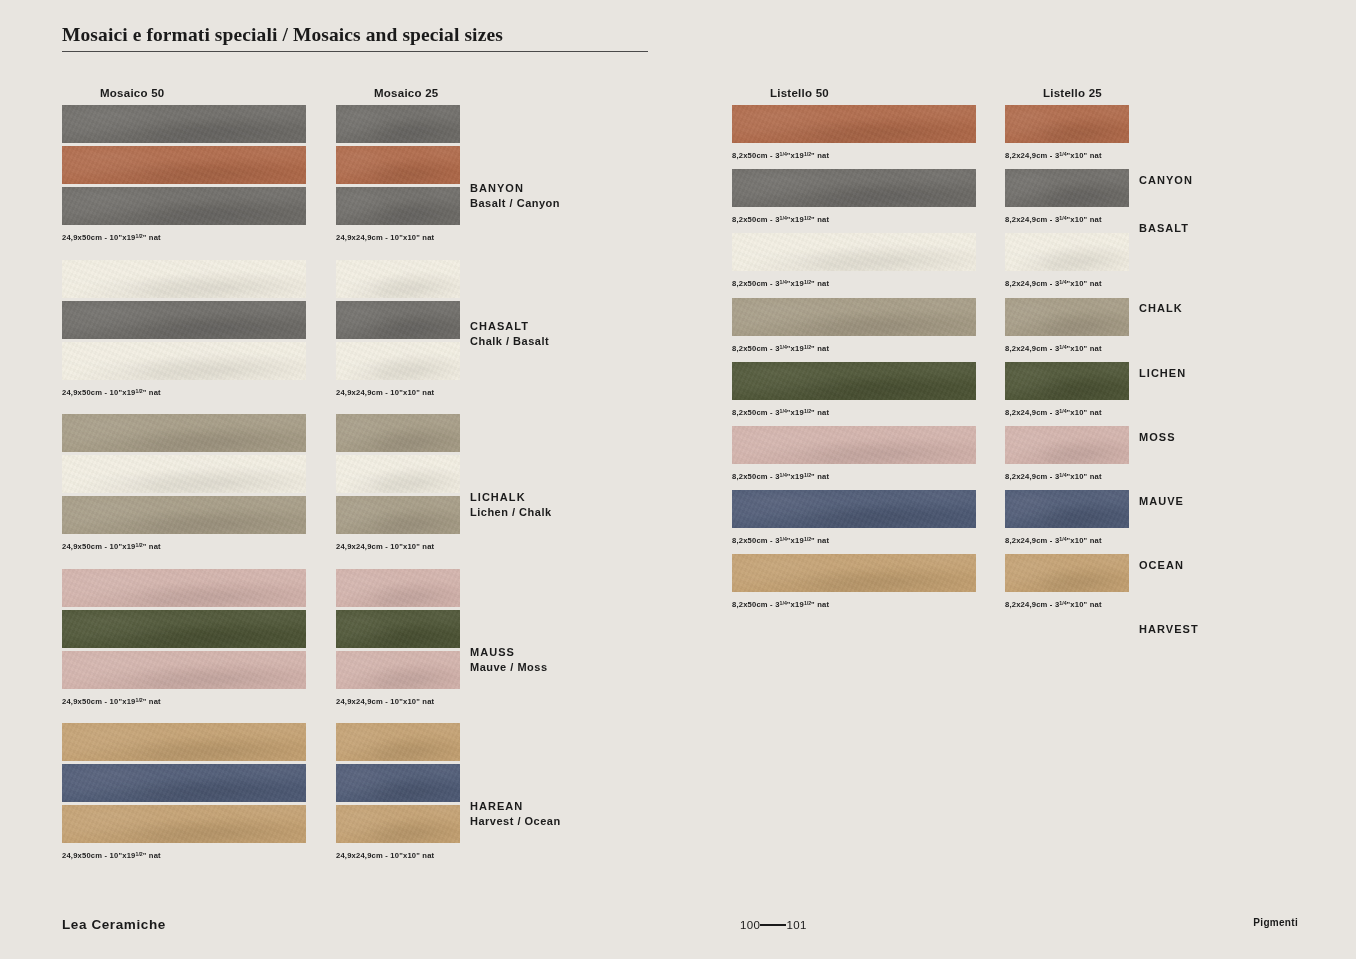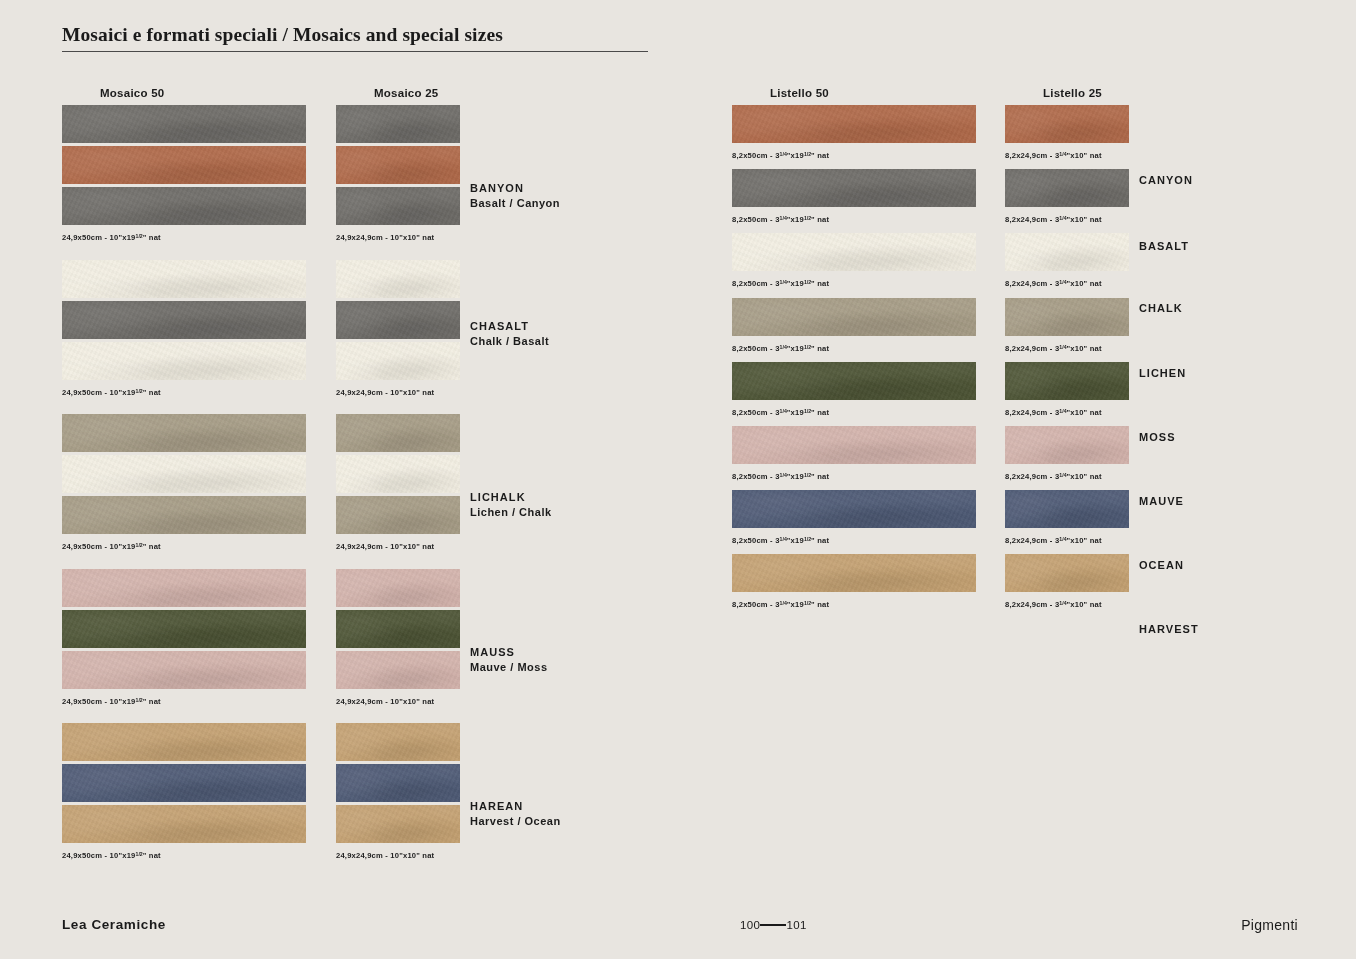--- a/index.html
+++ b/index.html
@@ -317,7 +317,7 @@
     </div>
     <div class="size-cap" style="left:732px;top:215.2px;">8,2x50cm - 3<sup>1/4</sup>"x19<sup>1/2</sup>" nat</div>
     <div class="size-cap" style="left:1005px;top:215.2px;">8,2x24,9cm - 3<sup>1/4</sup>"x10" nat</div>
-    <div class="color-name" style="left:1139px;top:200px;">BASALT</div>
+    <div class="color-name" style="left:1139px;top:182px;">BASALT</div>
     <div class="tile" style="left:732px;top:233.4px;width:244px;height:38px;background:#f2eee2;">
       <div class="tile-inner"></div>
     </div>

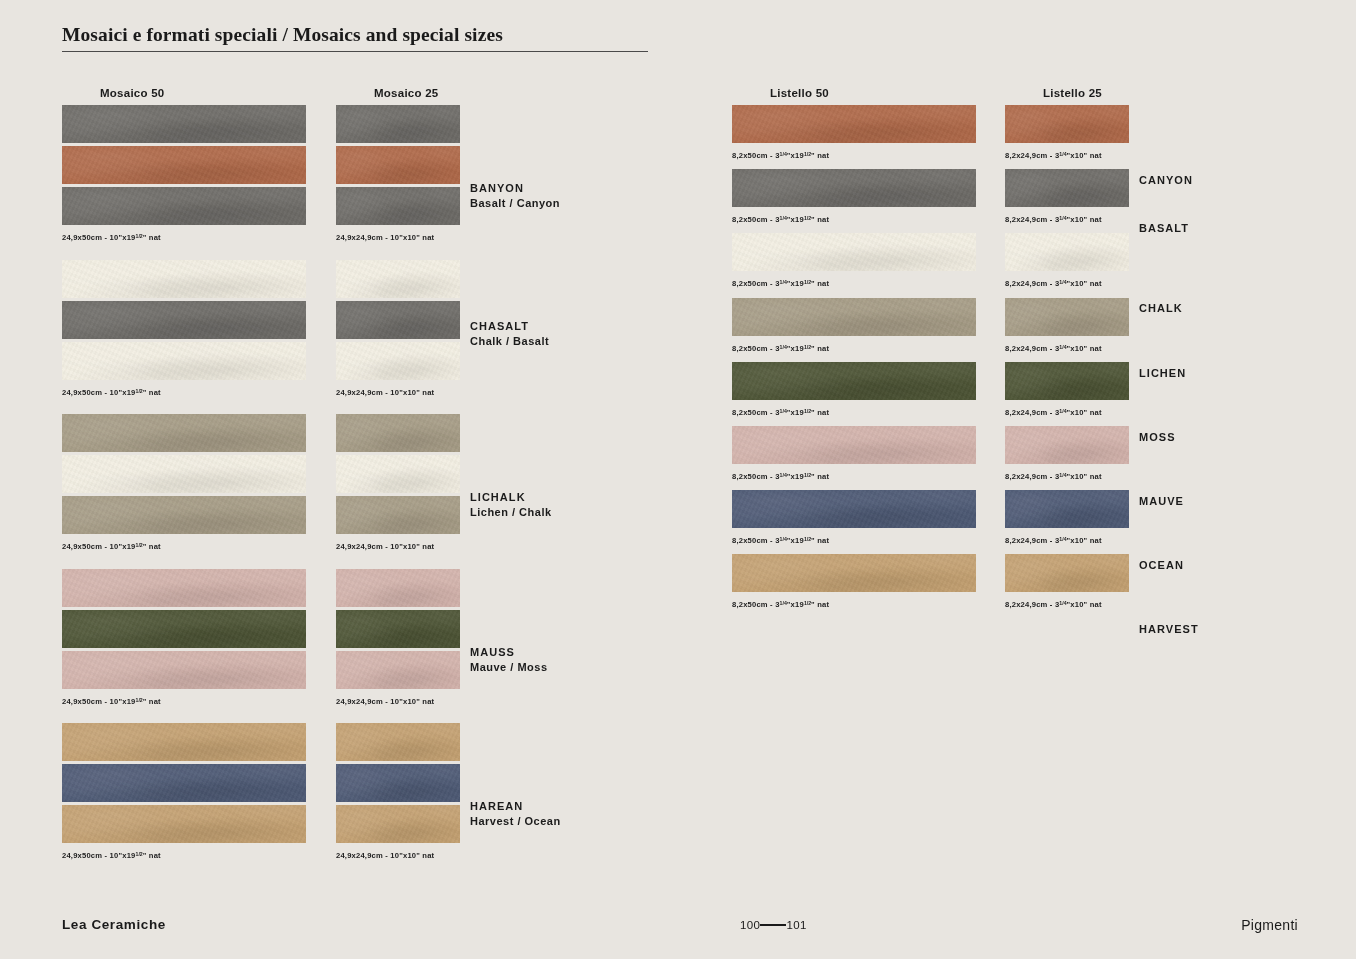--- a/index.html
+++ b/index.html
@@ -143,8 +143,8 @@
     position: absolute;
     right: 58px;
     top: 917px;
-    font-size: 14px;
-    font-weight: normal;
+    font-size: 10px;
+    font-weight: bold;
     letter-spacing: 0.3px;
     color: #1a1a1a;
   }

